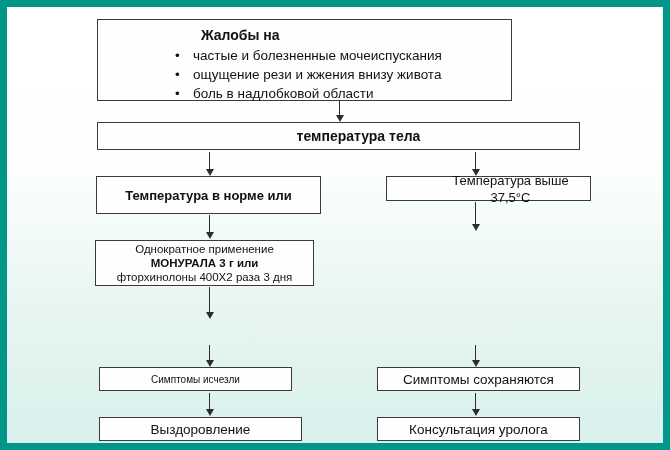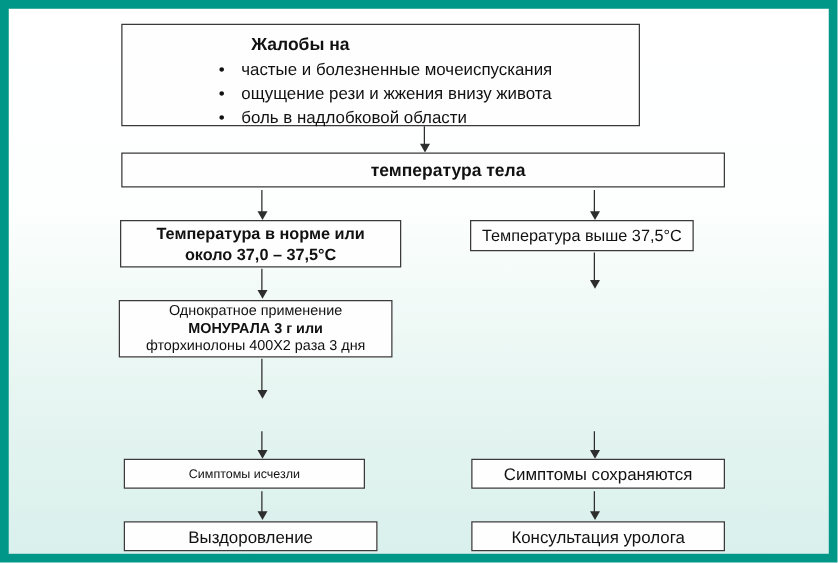--- a/index.html
+++ b/index.html
@@ -102,7 +102,7 @@
     <div>около 37,0 – 37,5°С</div>
   </div>
 
-  <div class="box" style="left:369px; top:169px; width:179px; height:25px;">
+  <div class="box" style="left:379px; top:169px; width:205px; height:25px;padding-left:44px;">
     <span>Температура выше 37,5°С</span>
   </div>
 

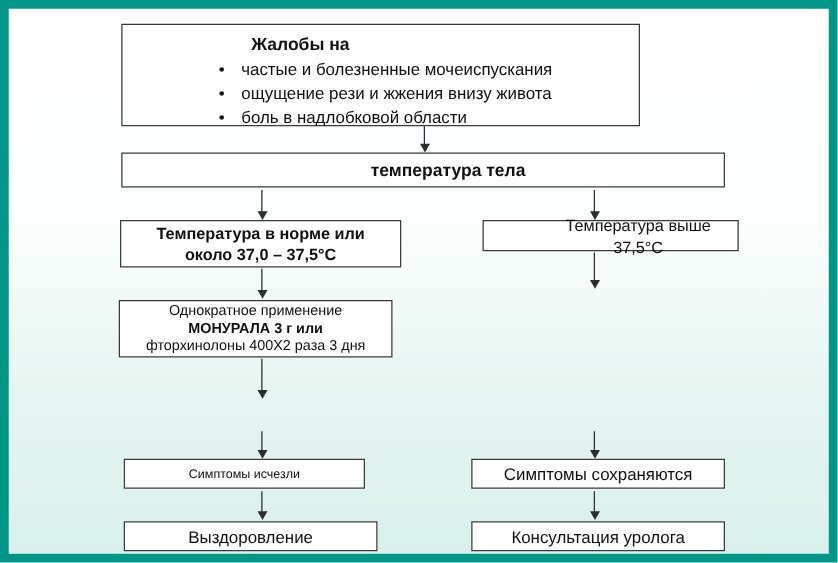--- a/index.html
+++ b/index.html
@@ -99,7 +99,6 @@
 
   <div class="box" style="left:89px; top:169px; width:225px; height:38px;font-weight:bold;">
     <div>Температура в норме или</div>
-    <div>около 37,0 – 37,5°С</div>
   </div>
 
   <div class="box" style="left:379px; top:169px; width:205px; height:25px;padding-left:44px;">

